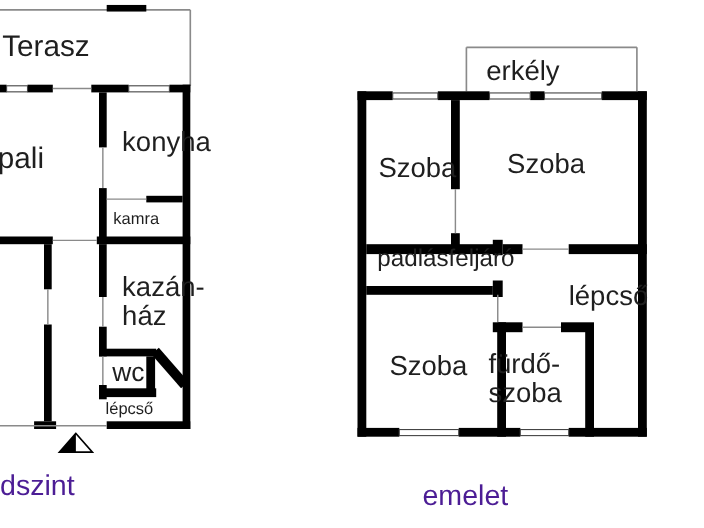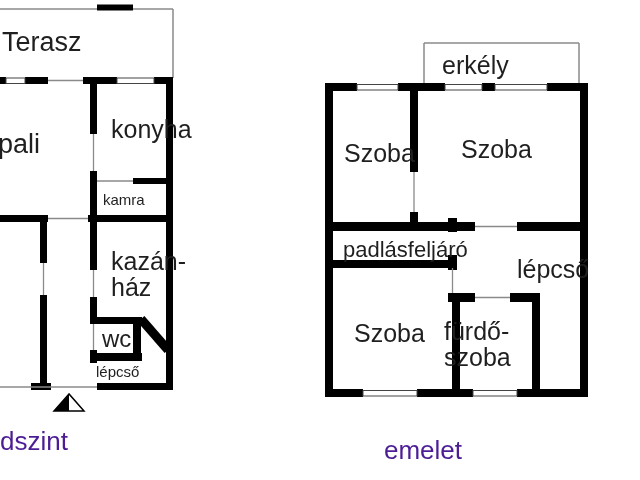--- a/index.html
+++ b/index.html
@@ -150,7 +150,7 @@
   <span class="lbl f25" style="left:442px;top:52px;">erkély</span>
   <span class="lbl f25" style="left:344px;top:140px;">Szoba</span>
   <span class="lbl f25" style="left:461px;top:136px;">Szoba</span>
-  <span class="lbl f22" style="left:343px;top:238px;">padlásfeljáró</span>
+  <span class="lbl f22" style="left:343px;top:223px;">padlásfeljáró</span>
   <span class="lbl f25" style="left:517px;top:256px;">lépcső</span>
   <span class="lbl f25" style="left:354px;top:320px;">Szoba</span>
   <div class="lbl f25 two-line" style="left:444px;top:318px;">

